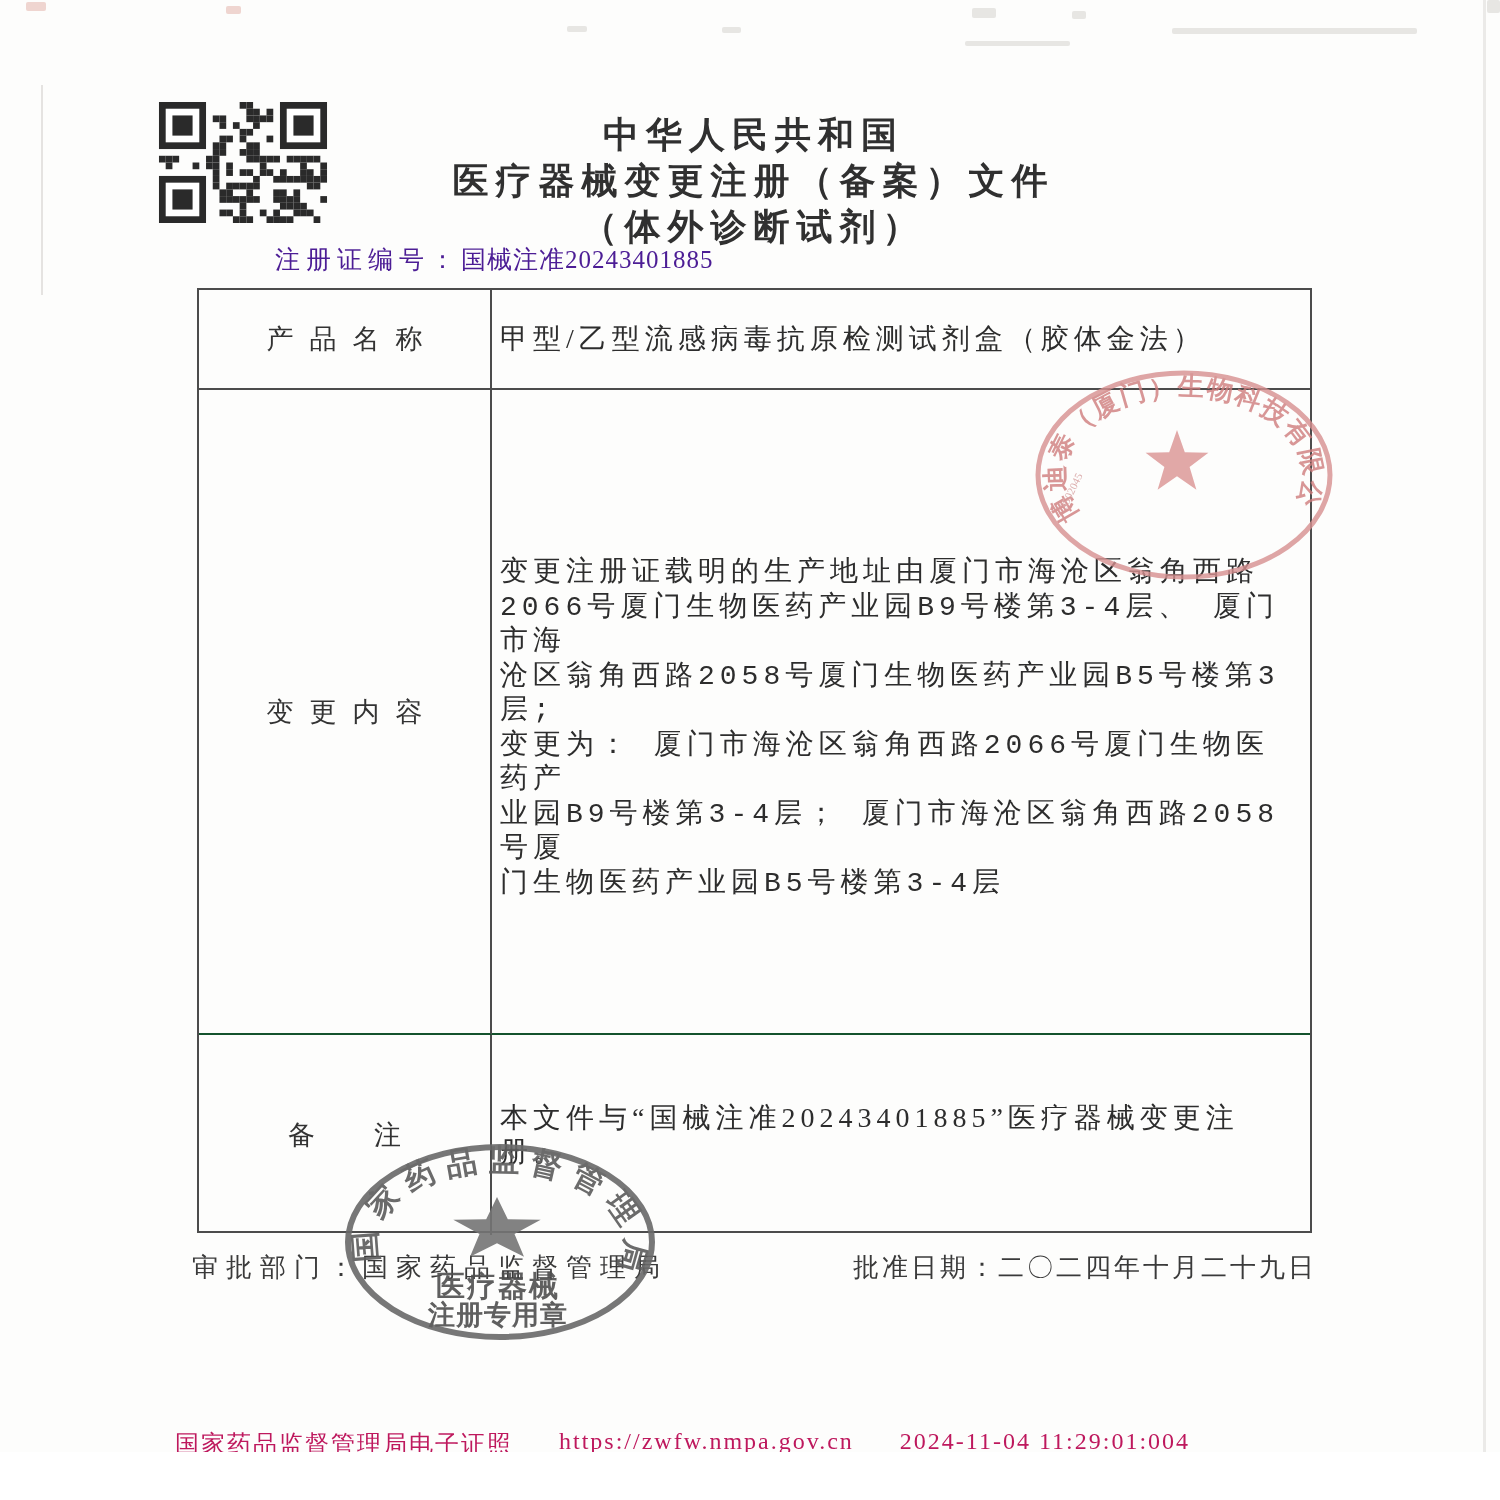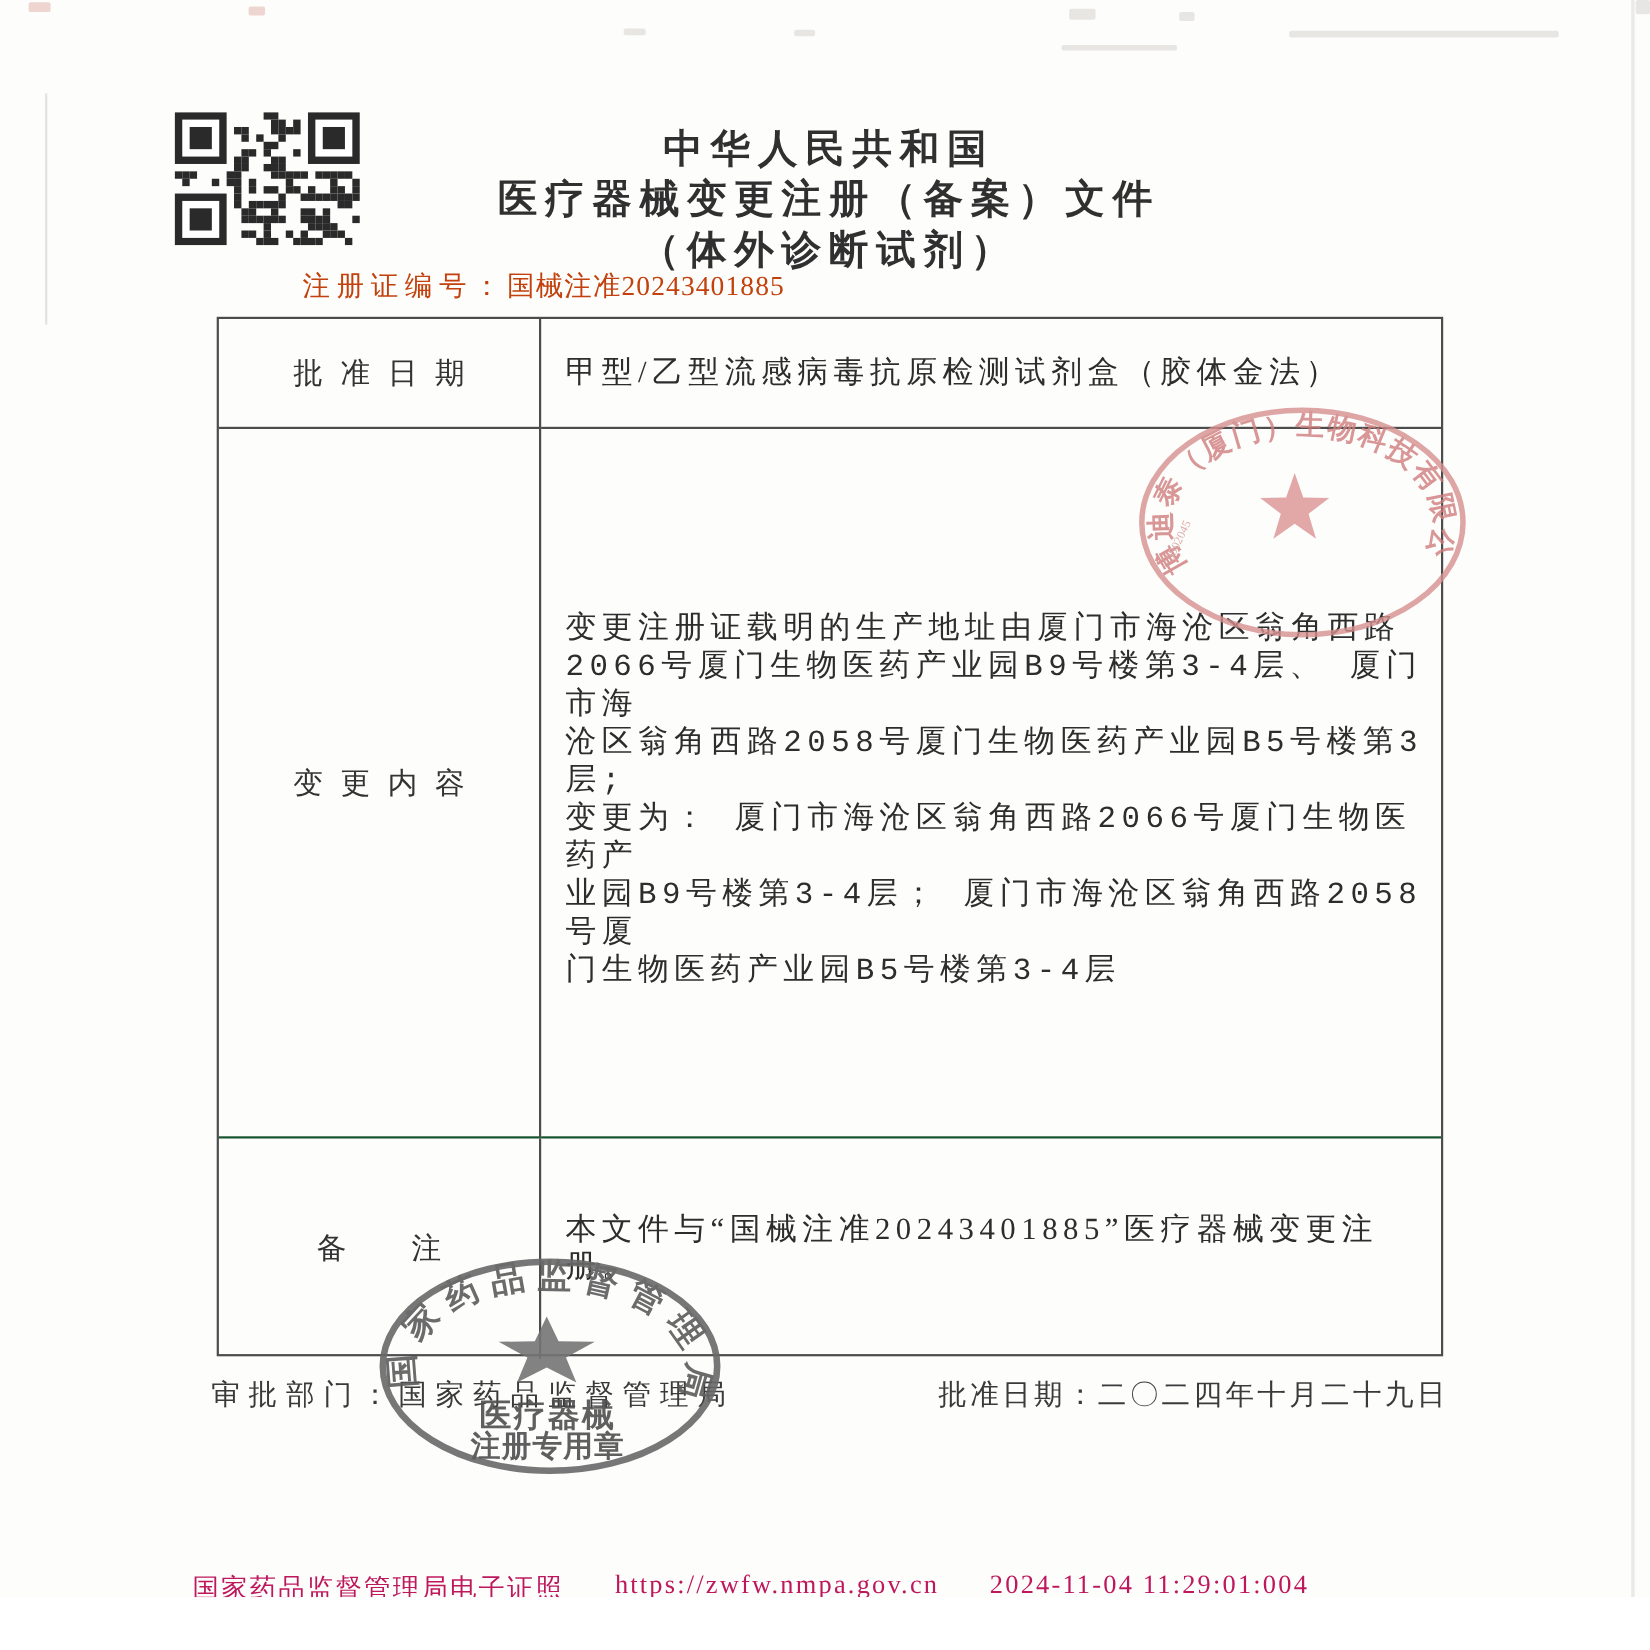--- a/index.html
+++ b/index.html
@@ -26,7 +26,7 @@
     padding-left:7px; box-sizing:border-box;
   }
   .regline{
-    position:absolute; left:275px; top:243px; font-size:25px; color:#c2410c;
+    position:absolute; left:275px; top:243px; font-size:25px; color:#4c1d95;
     white-space:nowrap;
   }
   .regline .lbl{letter-spacing:6px;}

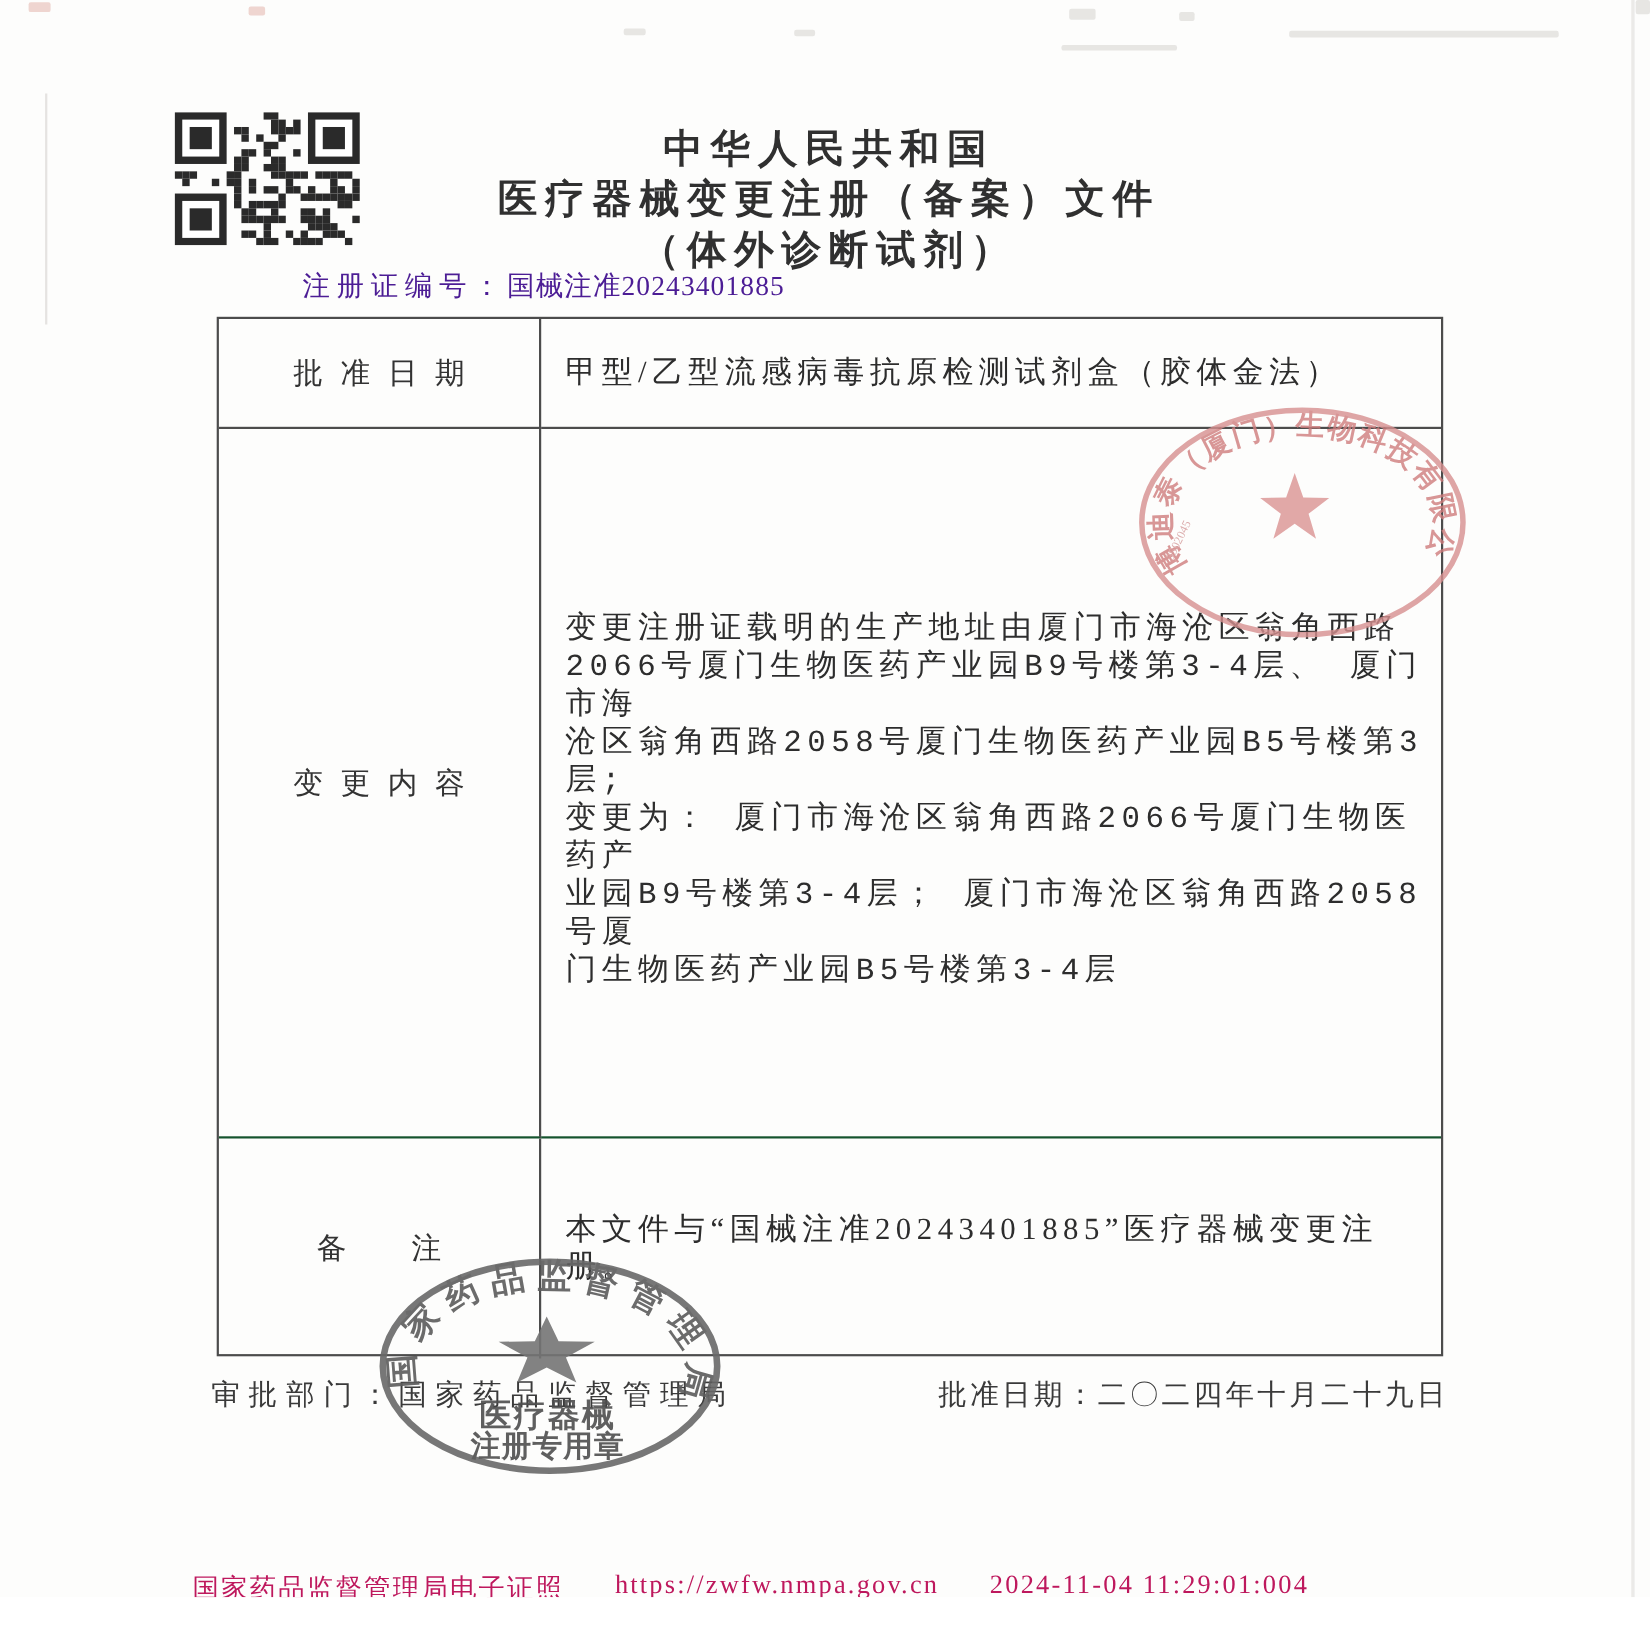--- a/index.html
+++ b/index.html
@@ -225,7 +225,7 @@
   </div>
 
   <div class="doc-table">
-    <div class="cell lab r1">批准日期</div>
+    <div class="cell lab r1">产品名称</div>
     <div class="cell val r1">甲型/乙型流感病毒抗原检测试剂盒（胶体金法）</div>
     <div class="cell lab r2">变更内容</div>
     <div class="cell val r2 big">变更注册证载明的生产地址由厦门市海沧区翁角西路

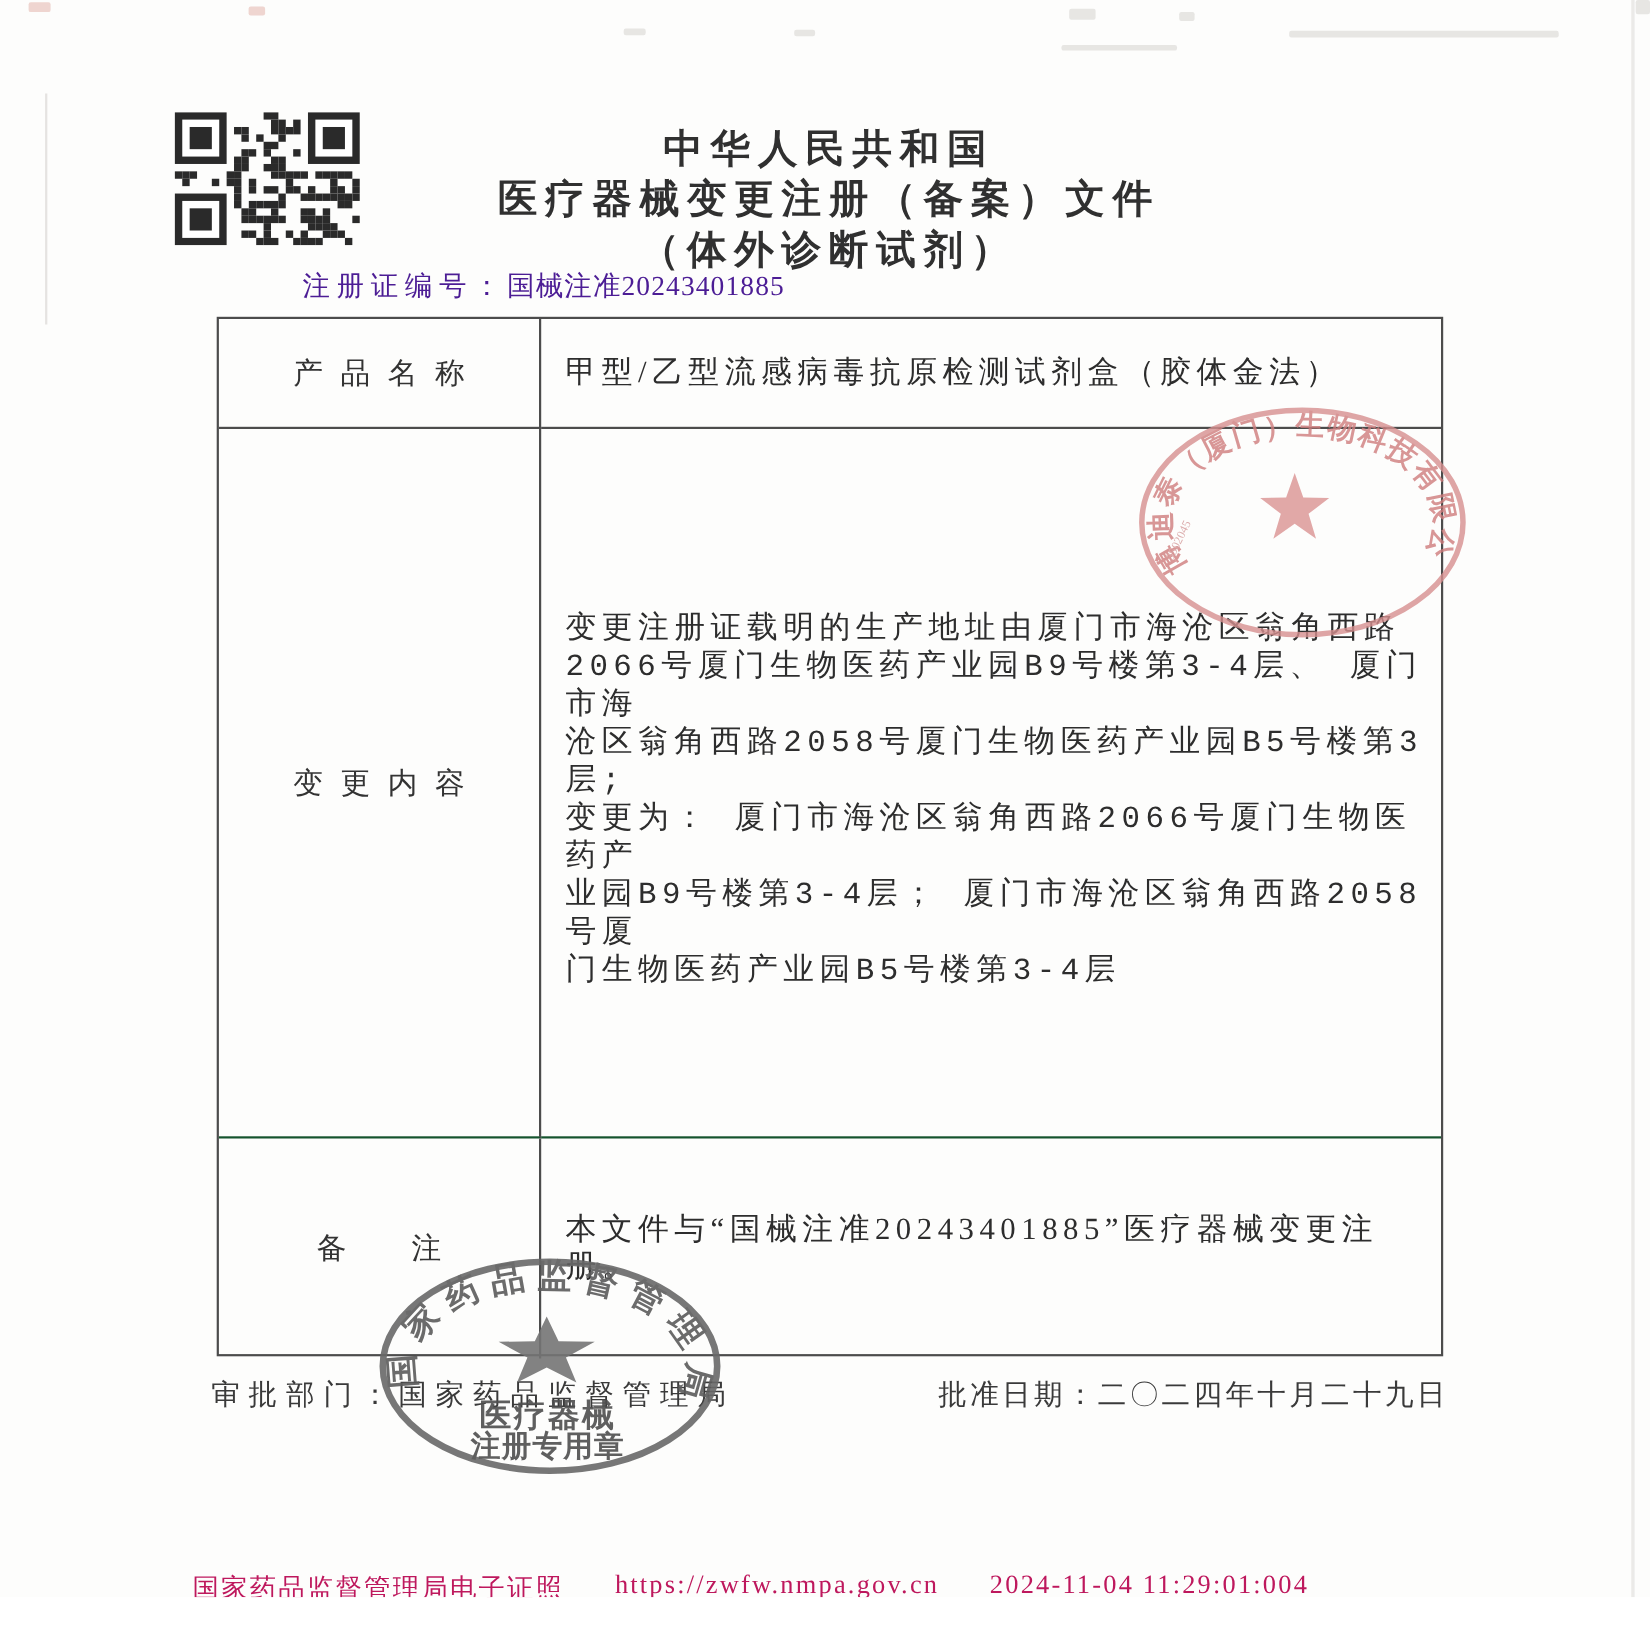--- a/index.html
+++ b/index.html
@@ -44,7 +44,7 @@
   }
   .cell.val{
     font-size:28px; letter-spacing:5px; line-height:34.5px;
-    padding:0 10px 0 22px; color:#2d2d2d; white-space:pre-wrap;
+    padding:0 10px 0 8px; color:#2d2d2d; white-space:pre-wrap;
   }
   .r1{border-bottom:2px solid #4c4c4c;}
   .r2{border-bottom:2px solid #14532d;font-family:Liberation Mono, monospace;}

